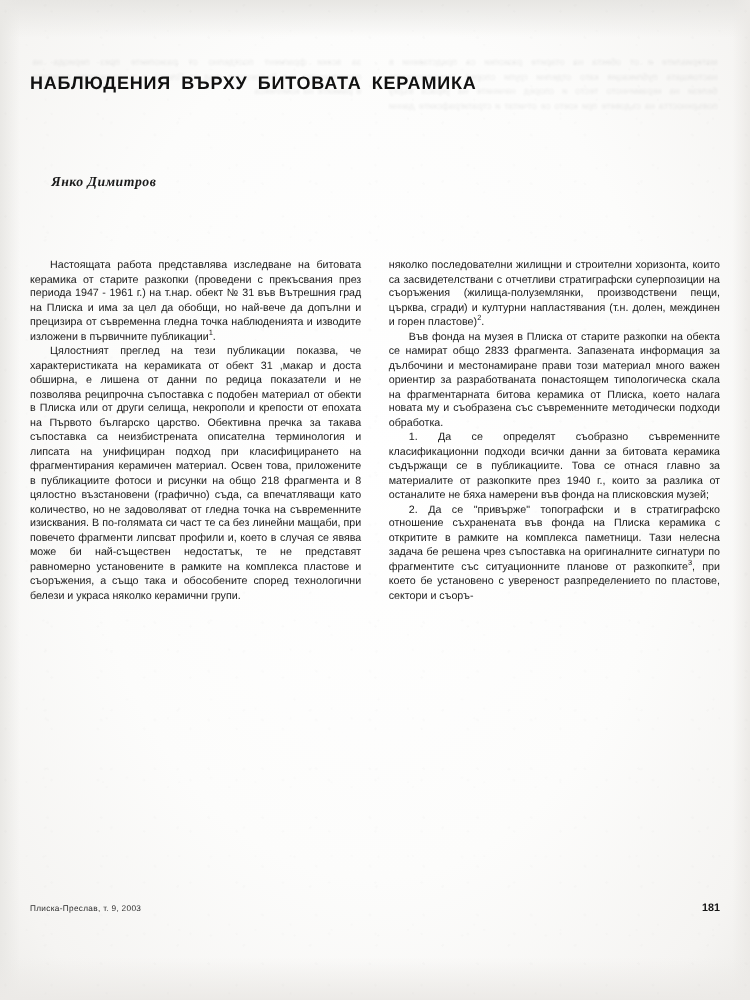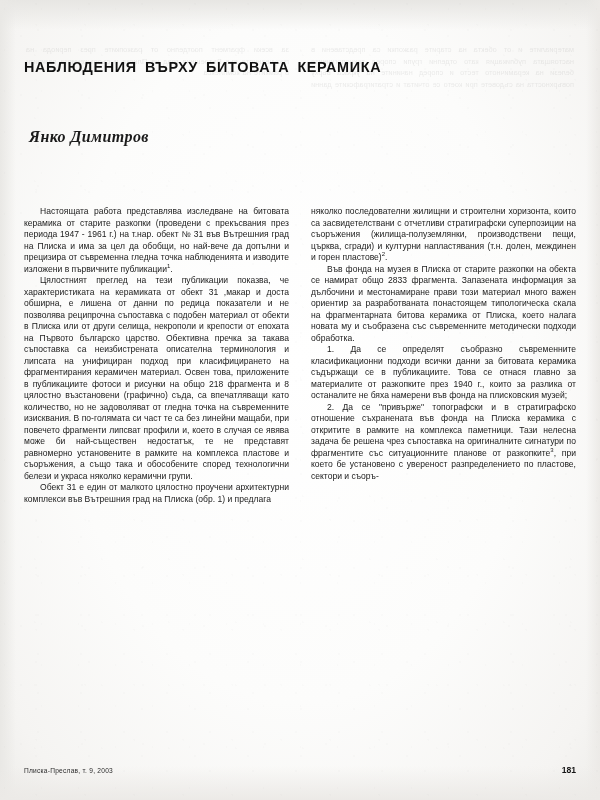--- a/index.html
+++ b/index.html
@@ -106,11 +106,11 @@
     top: 124px;
   }
   .doc-author {
-    margin: 4px;
+    margin: 16px;
     font-family: "Liberation Serif", serif;
     font-style: italic;
     font-weight: bold;
-    font-size: 16px;
+    font-size: 11px;
     letter-spacing: 0.4px;
     color: #1b1b1b;
   }

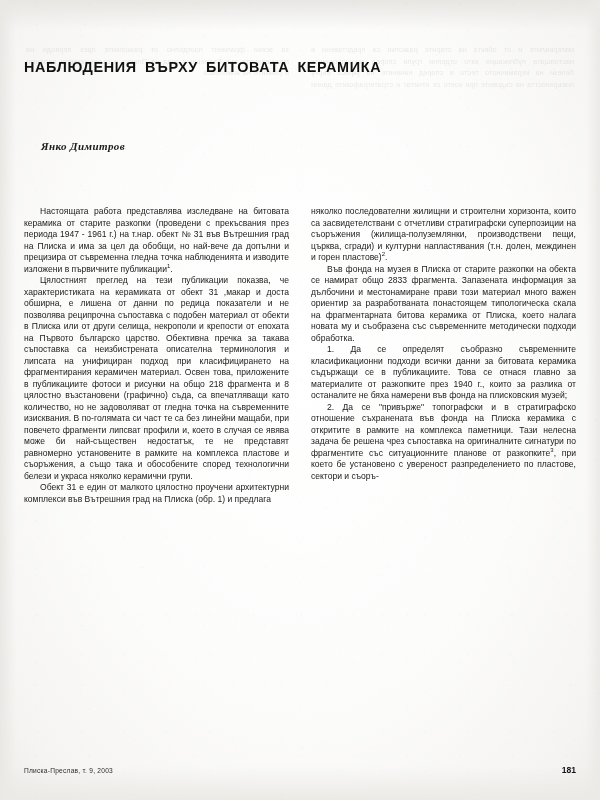--- a/index.html
+++ b/index.html
@@ -217,7 +217,6 @@
       <div class="text-column">
         <p><span>Настоящата работа представлява изследване на битовата керамика от старите разкопки (проведени с прекъсвания през периода 1947 - 1961 г.) на т.нар. обект № 31 във Вътрешния град на Плиска и има за цел да обобщи, но най-вече да допълни и прецизира от съвременна гледна точка наблюденията и изводите изложени в първичните публикации</span><sup>1</sup>.</p>
         <p>Цялостният преглед на тези публикации показва, че характеристиката на керамиката от обект 31 ,макар и доста обширна, е лишена от данни по редица показатели и не позволява реципрочна съпоставка с подобен материал от обекти в Плиска или от други селища, некрополи и крепости от епохата на Първото българско царство. Обективна пречка за такава съпоставка са неизбистрената описателна терминология и липсата на унифициран подход при класифицирането на фрагментирания керамичен материал. Освен това, приложените в публикациите фотоси и рисунки на общо 218 фрагмента и 8 цялостно възстановени (графично) съда, са впечатляващи като количество, но не задоволяват от гледна точка на съвременните изисквания. В по-голямата си част те са без линейни мащаби, при повечето фрагменти липсват профили и, което в случая се явява може би най-съществен недостатък, те не представят равномерно установените в рамките на комплекса пластове и съоръжения, а също така и обособените според технологични белези и украса няколко керамични групи.</p>
-        <p>Обект 31 е един от малкото цялостно проучени архитектурни комплекси във Вътрешния град на Плиска (обр. 1) и предлага</p>
       </div>
 
       <div class="text-column">

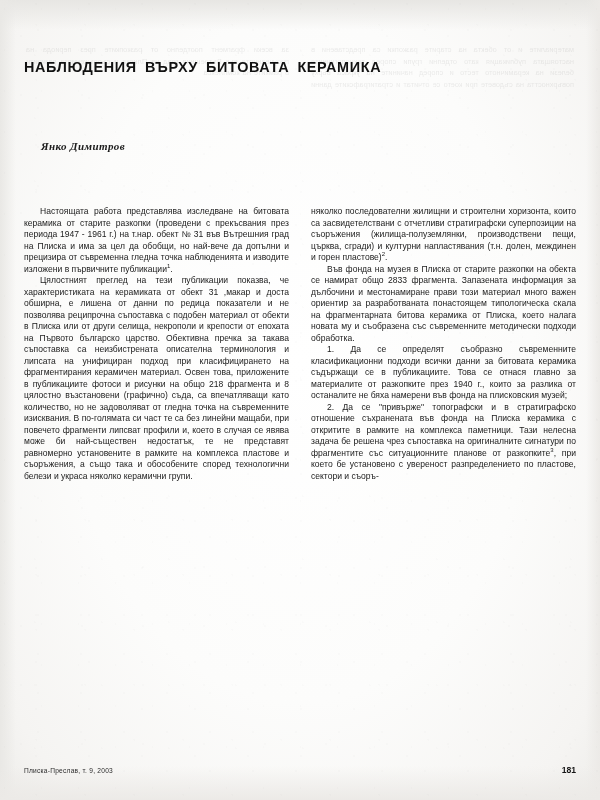--- a/index.html
+++ b/index.html
@@ -158,7 +158,6 @@
     display: flex;
     justify-content: space-between;
     align-items: baseline;
-    margin-top: 44px;
   }
   #footer-source {
     font-size: 6.6px;

